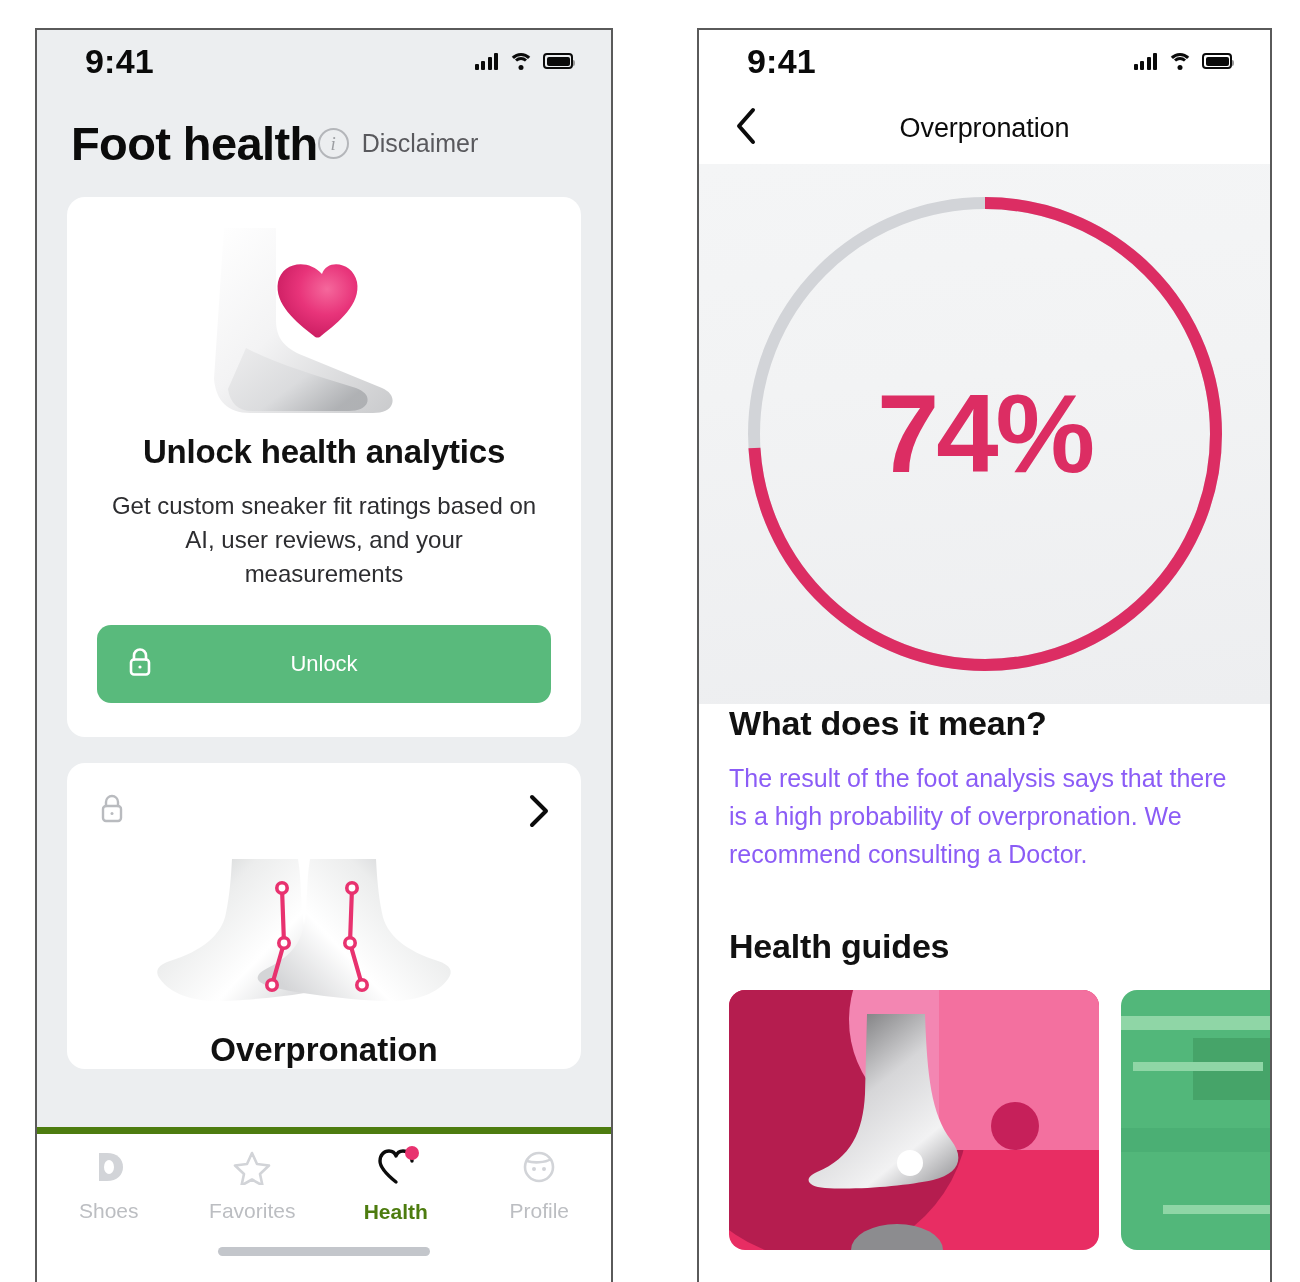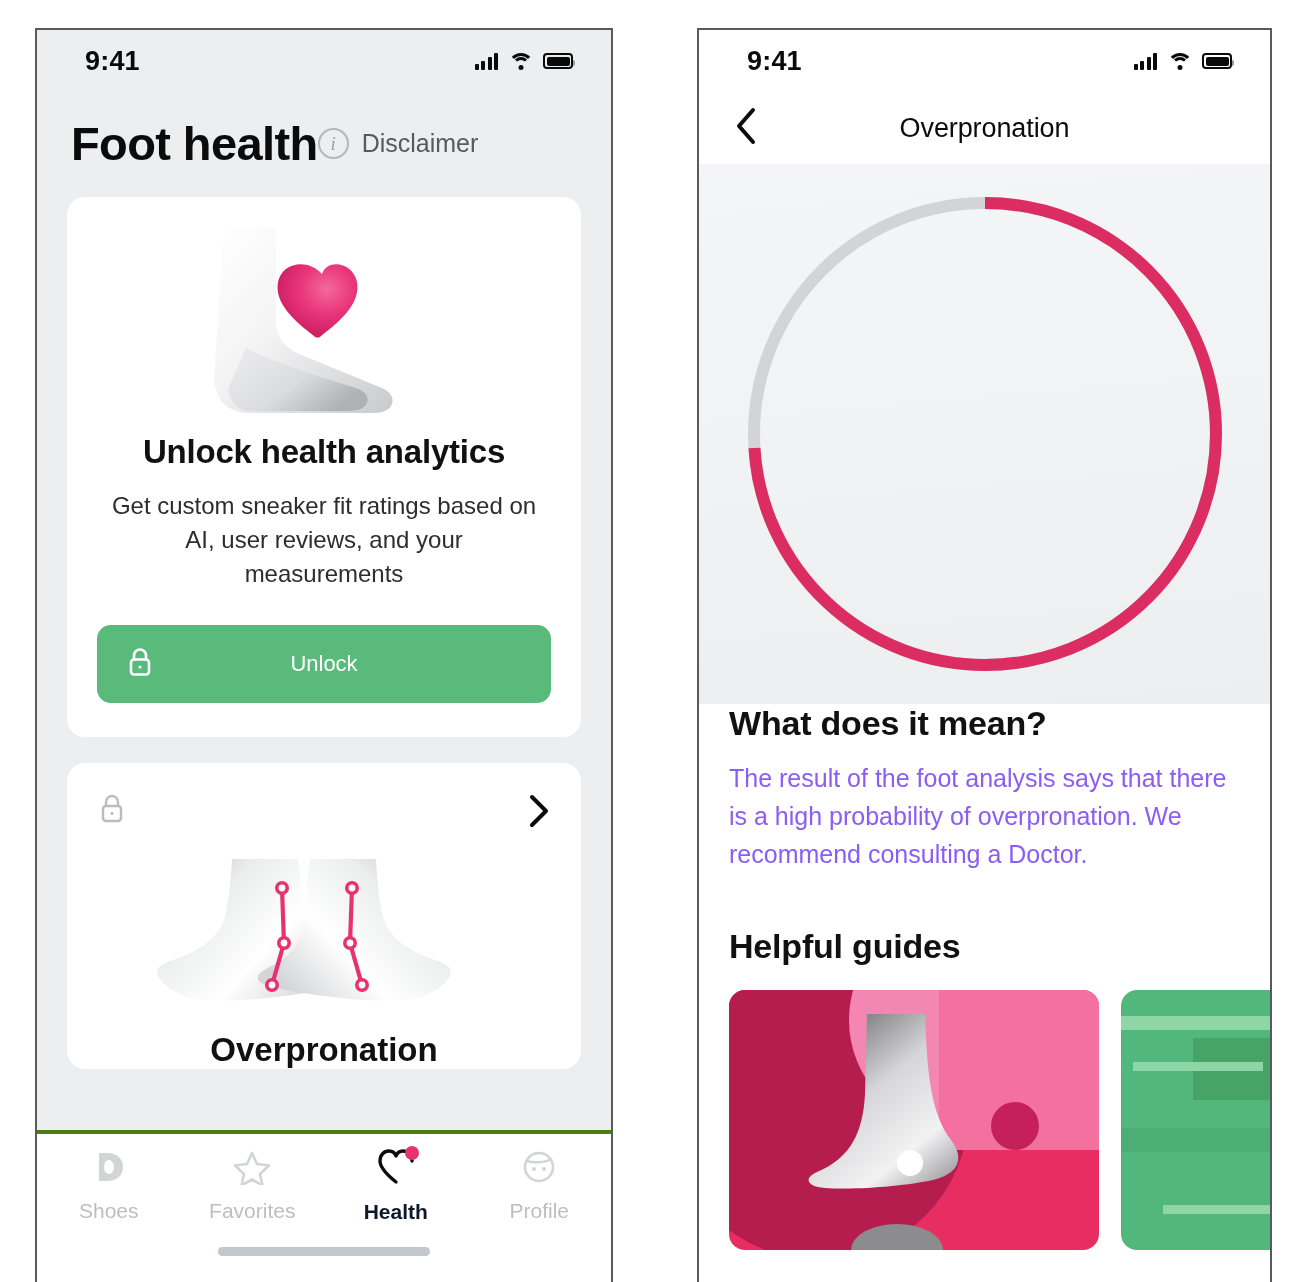--- a/index.html
+++ b/index.html
@@ -39,7 +39,7 @@
     box-sizing:border-box;
   }
   .status-time{
-    font-size:27px;font-weight:bold;color:#0a0a0a;letter-spacing:.2px;
+    font-size:34px;font-weight:bold;color:#0a0a0a;letter-spacing:.2px;
   }
   .status-icons{display:flex;align-items:center;gap:11px;}
   .sig{display:flex;align-items:flex-end;gap:2.5px;height:17px;}

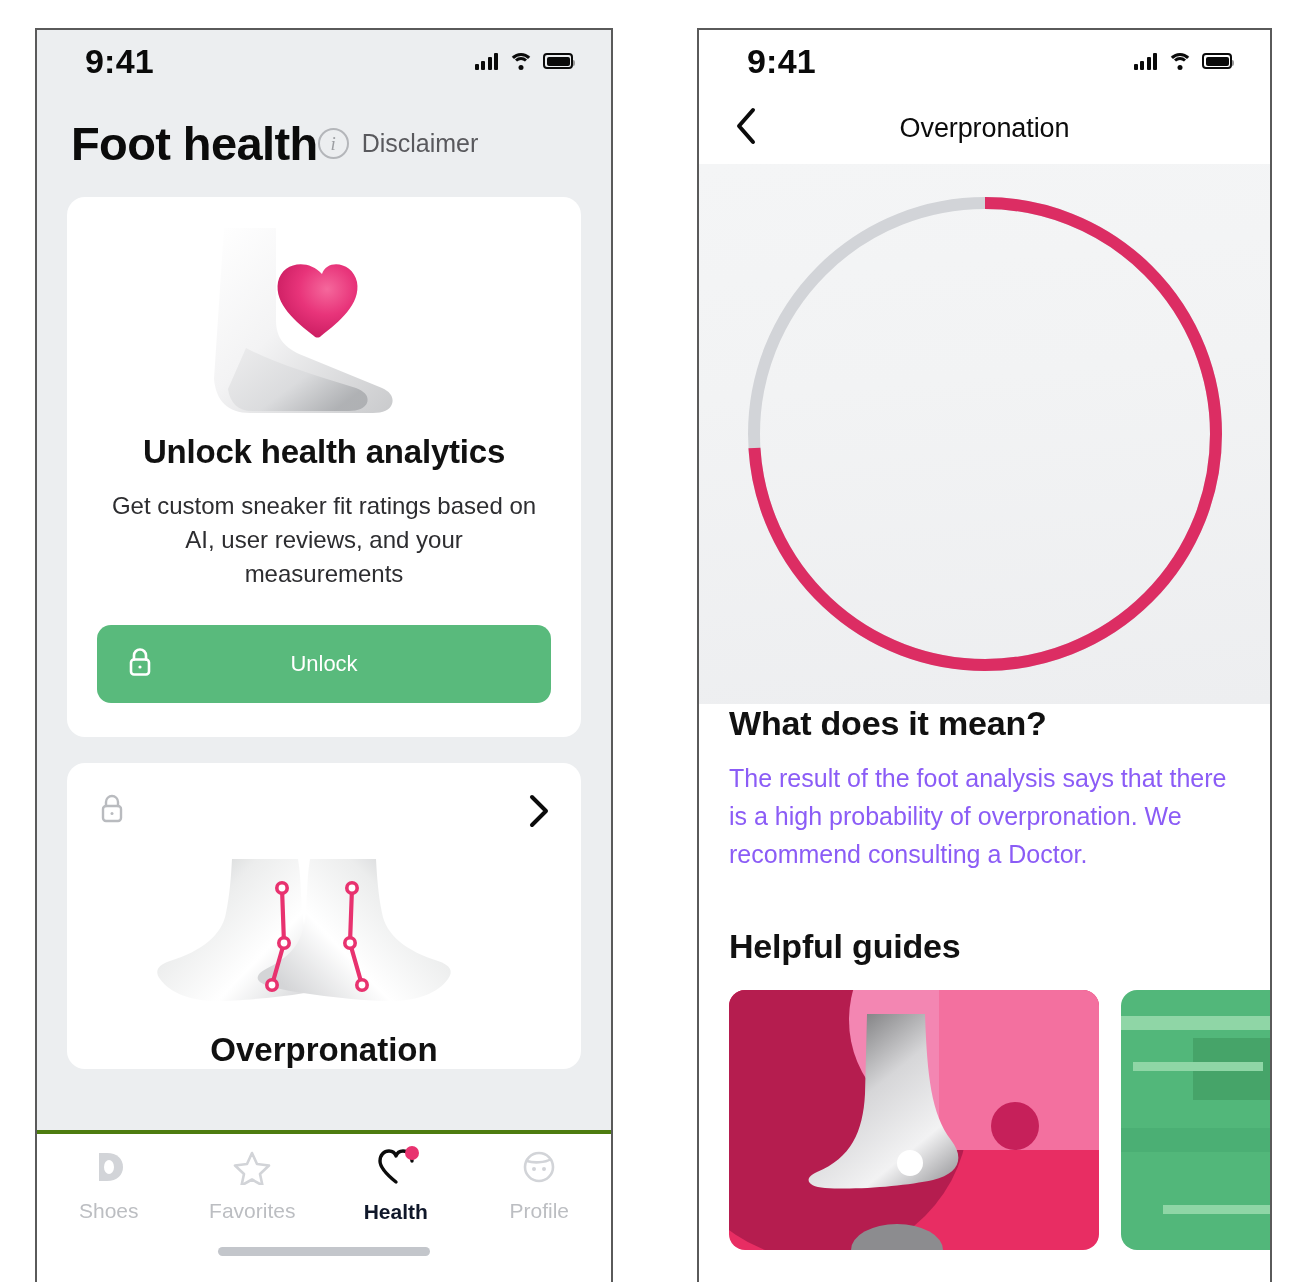--- a/index.html
+++ b/index.html
@@ -389,6 +389,7 @@
 
       <circle id="gauge-arc" cx="245" cy="245" r="231" fill="none" stroke="#DC2D63" stroke-width="12" stroke-linecap="butt" transform="rotate(-90 245 245)" stroke-dasharray="1074.0476964092786 377.368109549206"></circle>
     </svg>
+    <div class="ring-pct">74%</div>
   </div>
 
   <div class="r-body">

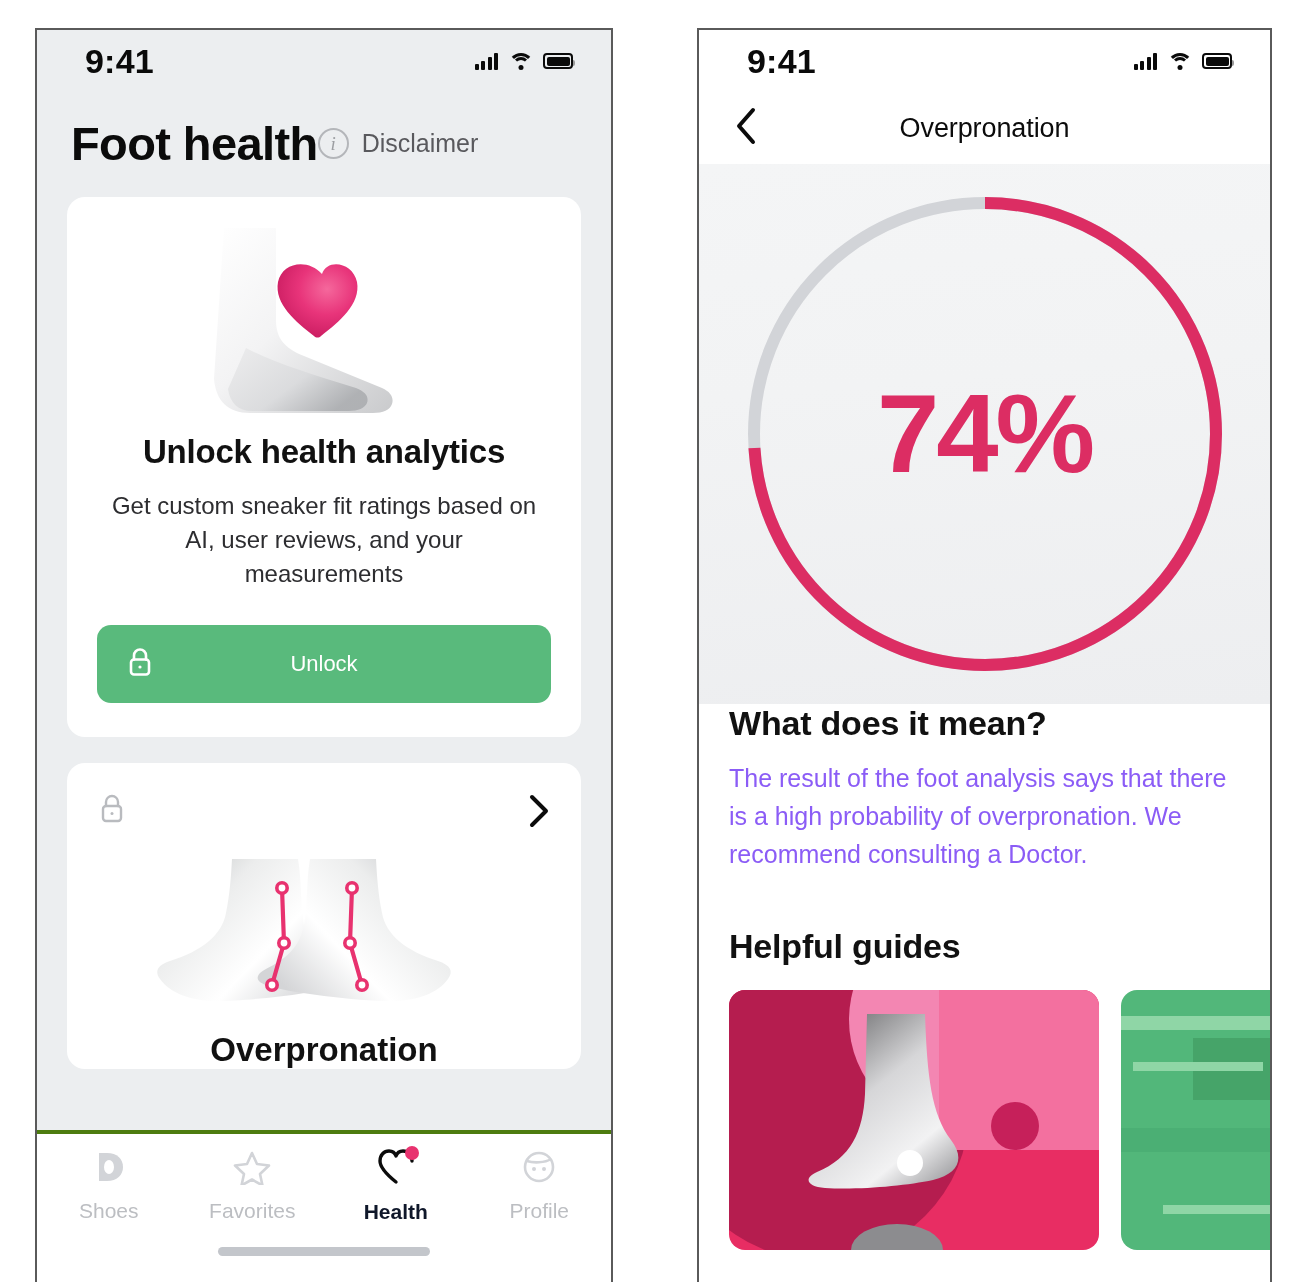--- a/index.html
+++ b/index.html
@@ -396,7 +396,7 @@
     <div class="r-h2">What does it mean?</div>
     <div class="r-p">The result of the foot analysis says that there is a high probability of overpronation. We recommend consulting a Doctor.</div>
 
-    <div class="r-h2 guides">Helpful guides</div>
+    <div class="r-h2 guides">Health guides</div>
 
     <div class="guides-row">
       <div class="guide-card guide-1">

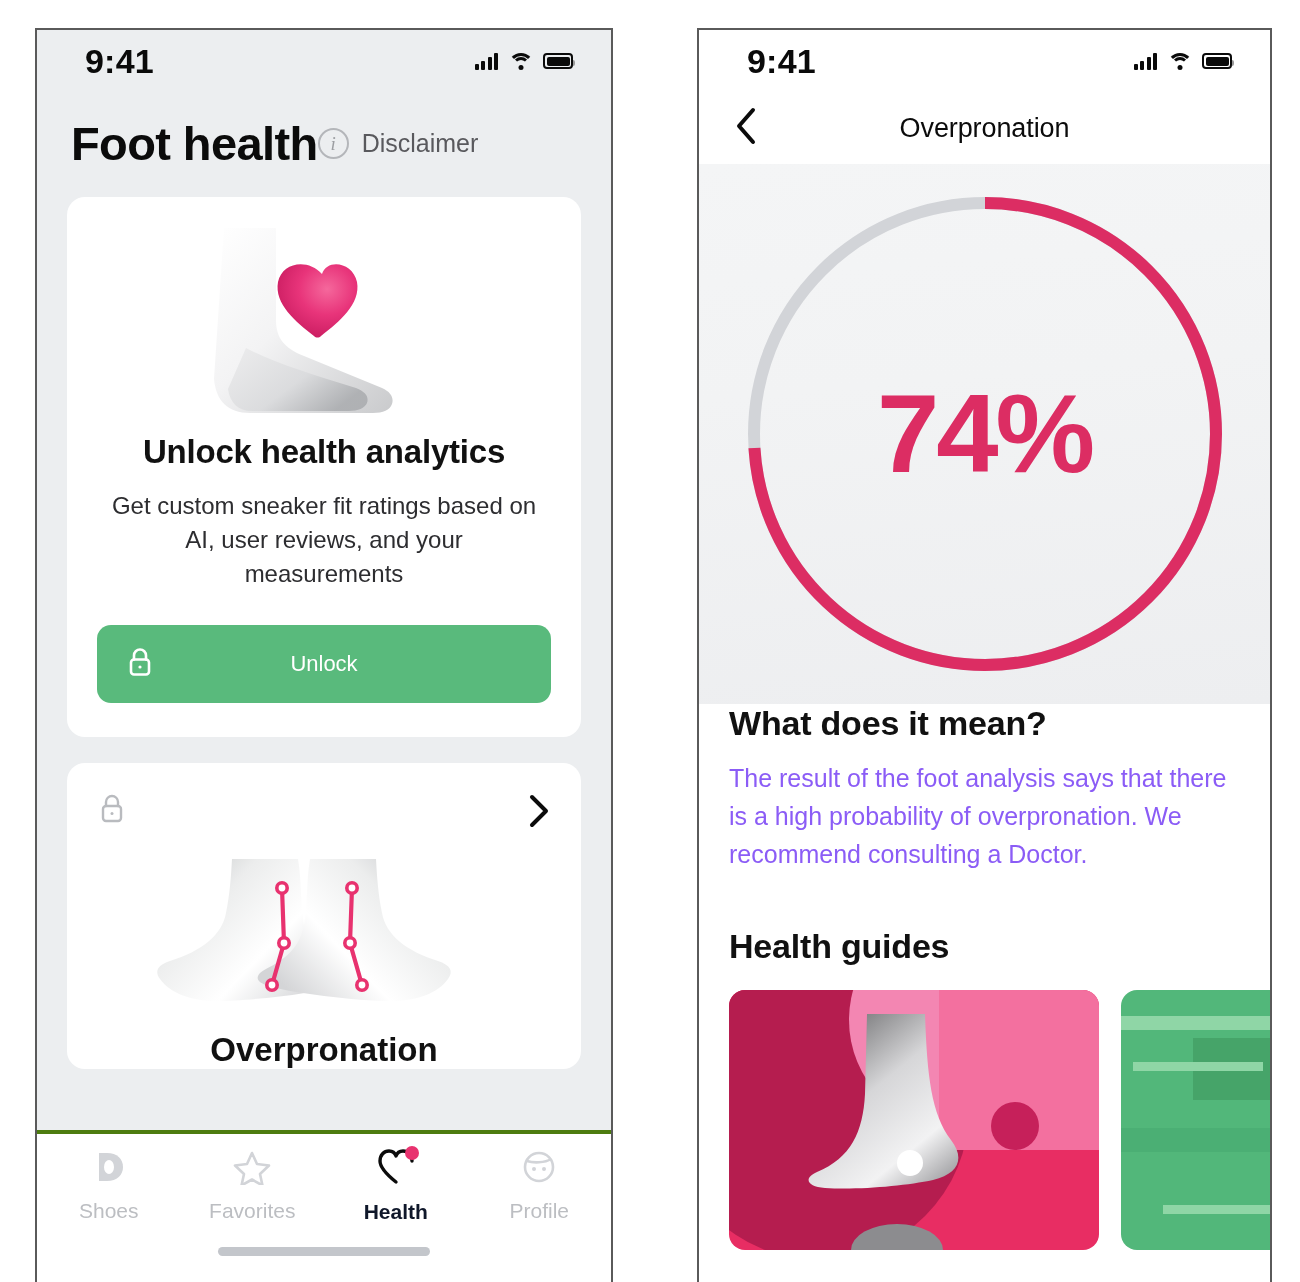--- a/index.html
+++ b/index.html
@@ -117,7 +117,7 @@
   
   .tabbar{
     position:absolute;left:0;right:0;bottom:0;height:148px;background:#fff;
-    border-top:4px solid #4d7c0f;
+    border-top:7px solid #4d7c0f;
   }
   .tabs{display:flex;height:104px;}
   .tab{

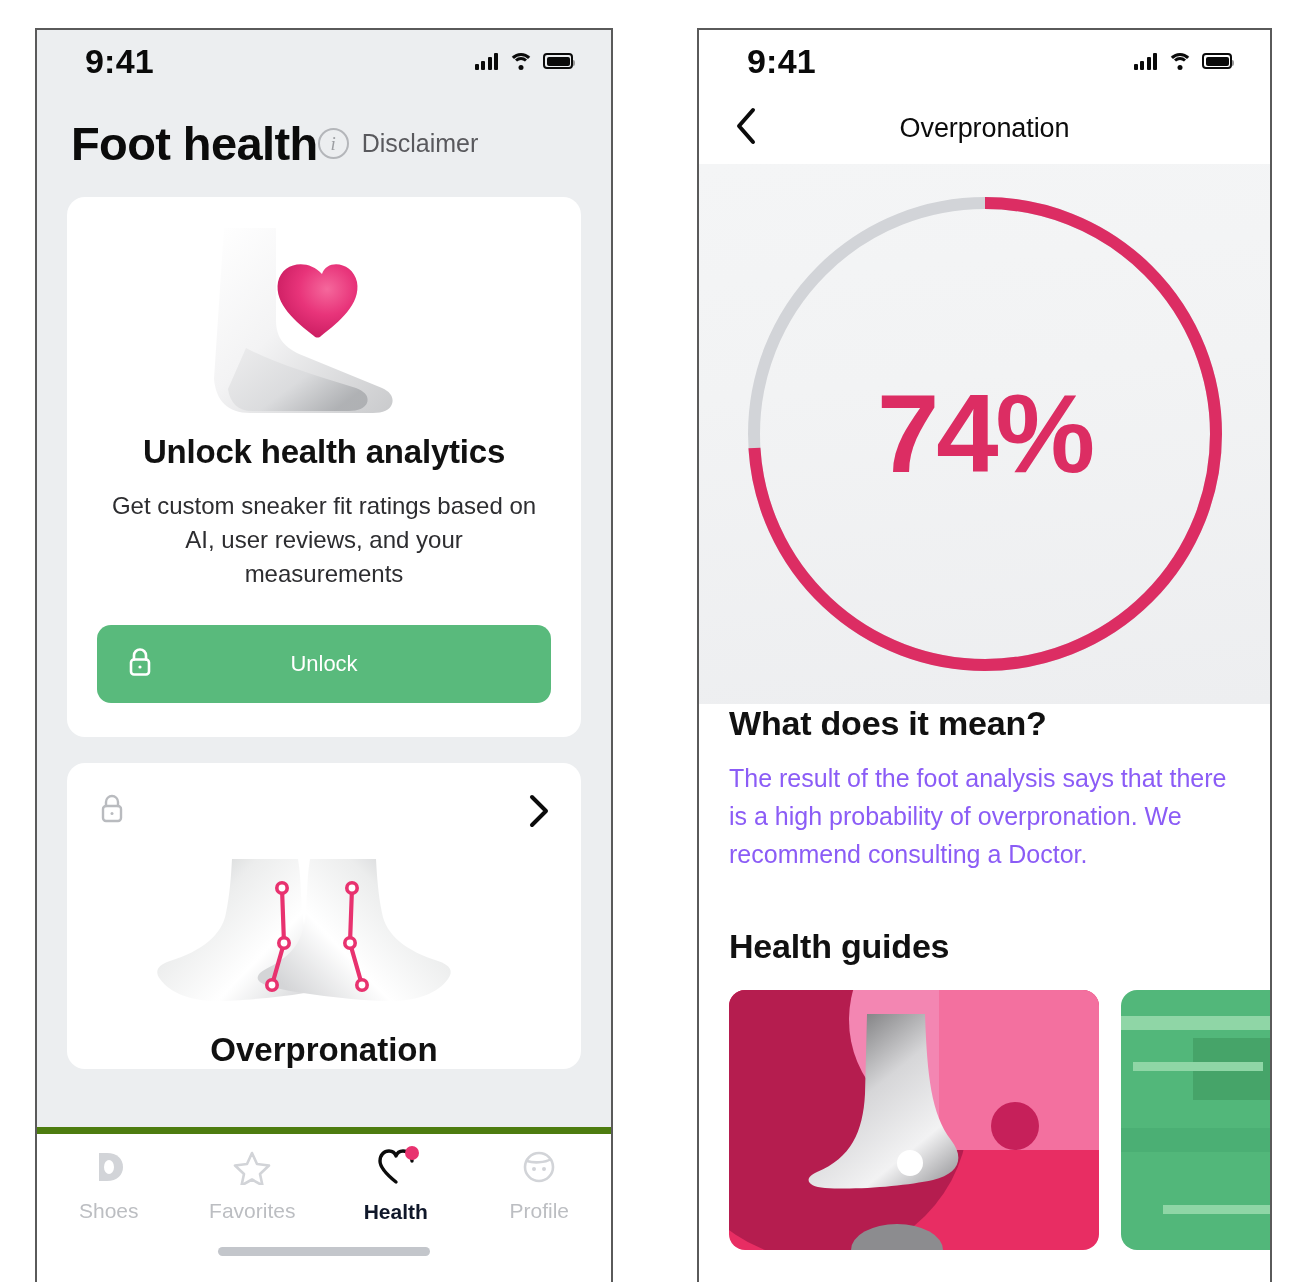--- a/index.html
+++ b/index.html
@@ -125,7 +125,7 @@
     gap:10px;cursor:pointer;position:relative;
   }
   .tab-label{font-size:21px;color:#bcbec2;}
-  .tab.active .tab-label{color:#0f172a;font-weight:bold;}
+  .tab.active .tab-label{color:#4d7c0f;font-weight:bold;}
   .home-ind{
     position:absolute;bottom:26px;left:50%;transform:translateX(-50%);
     width:212px;height:9px;border-radius:5px;background:#c3c6cb;

